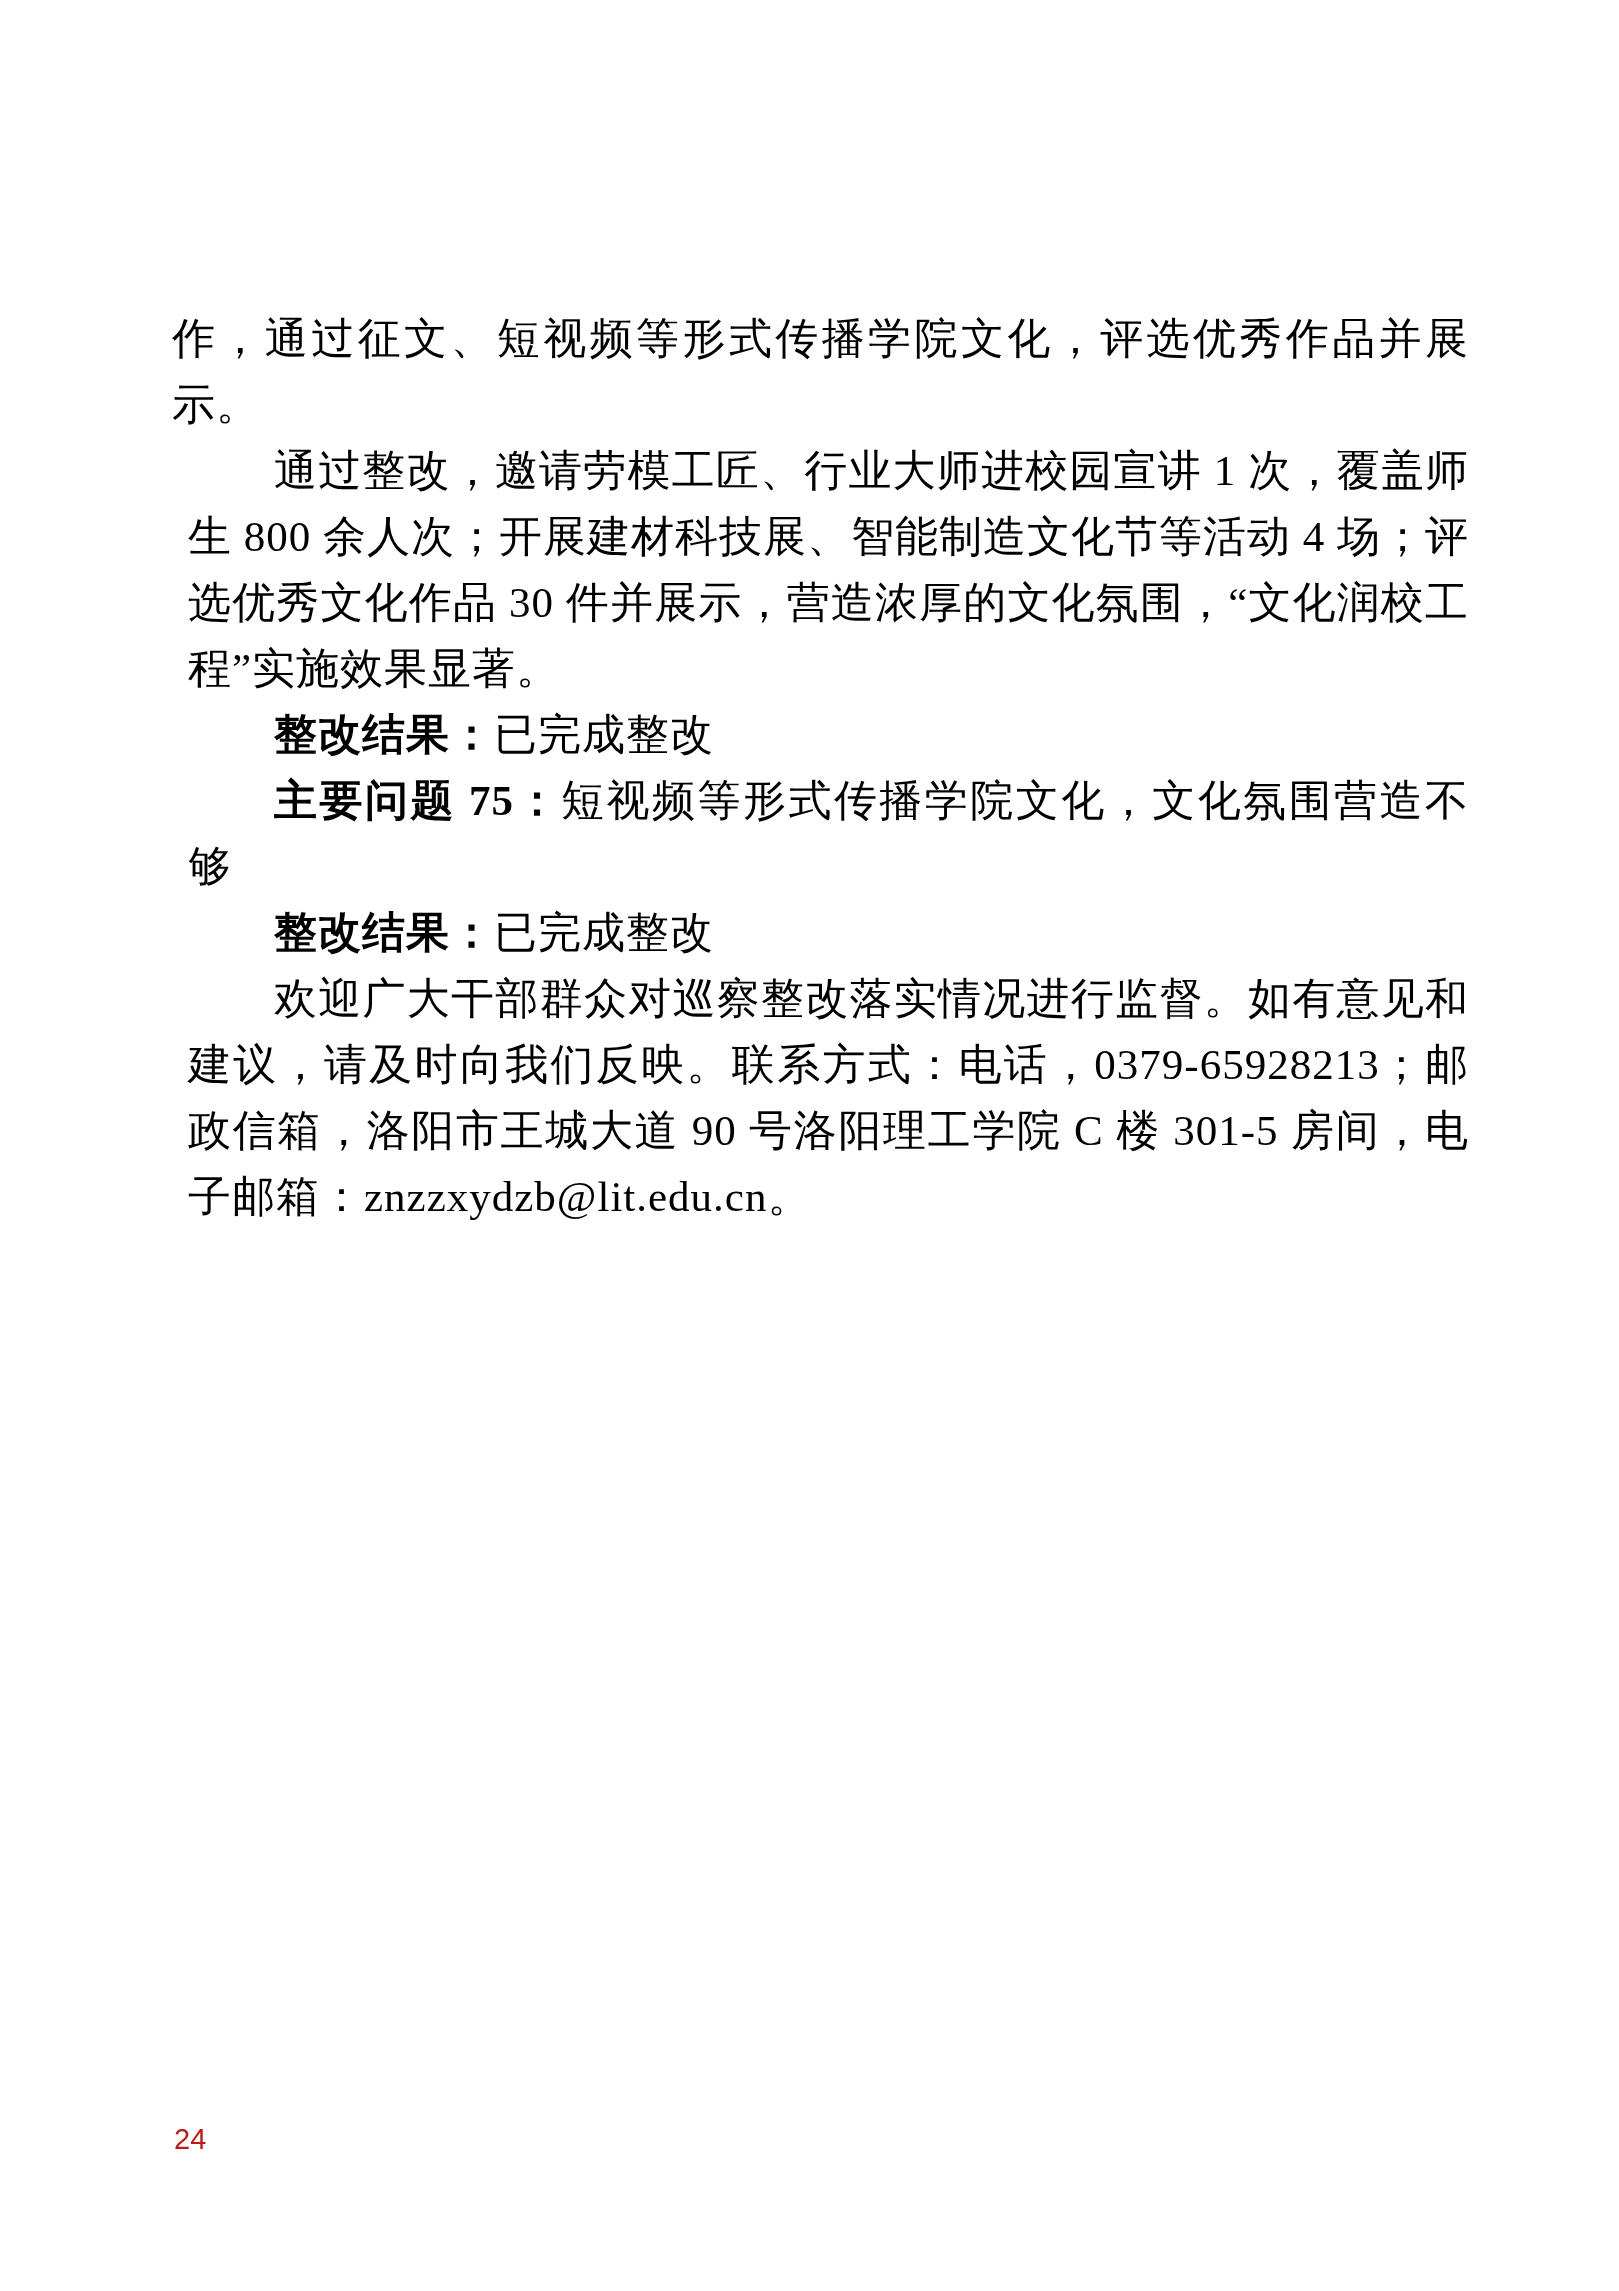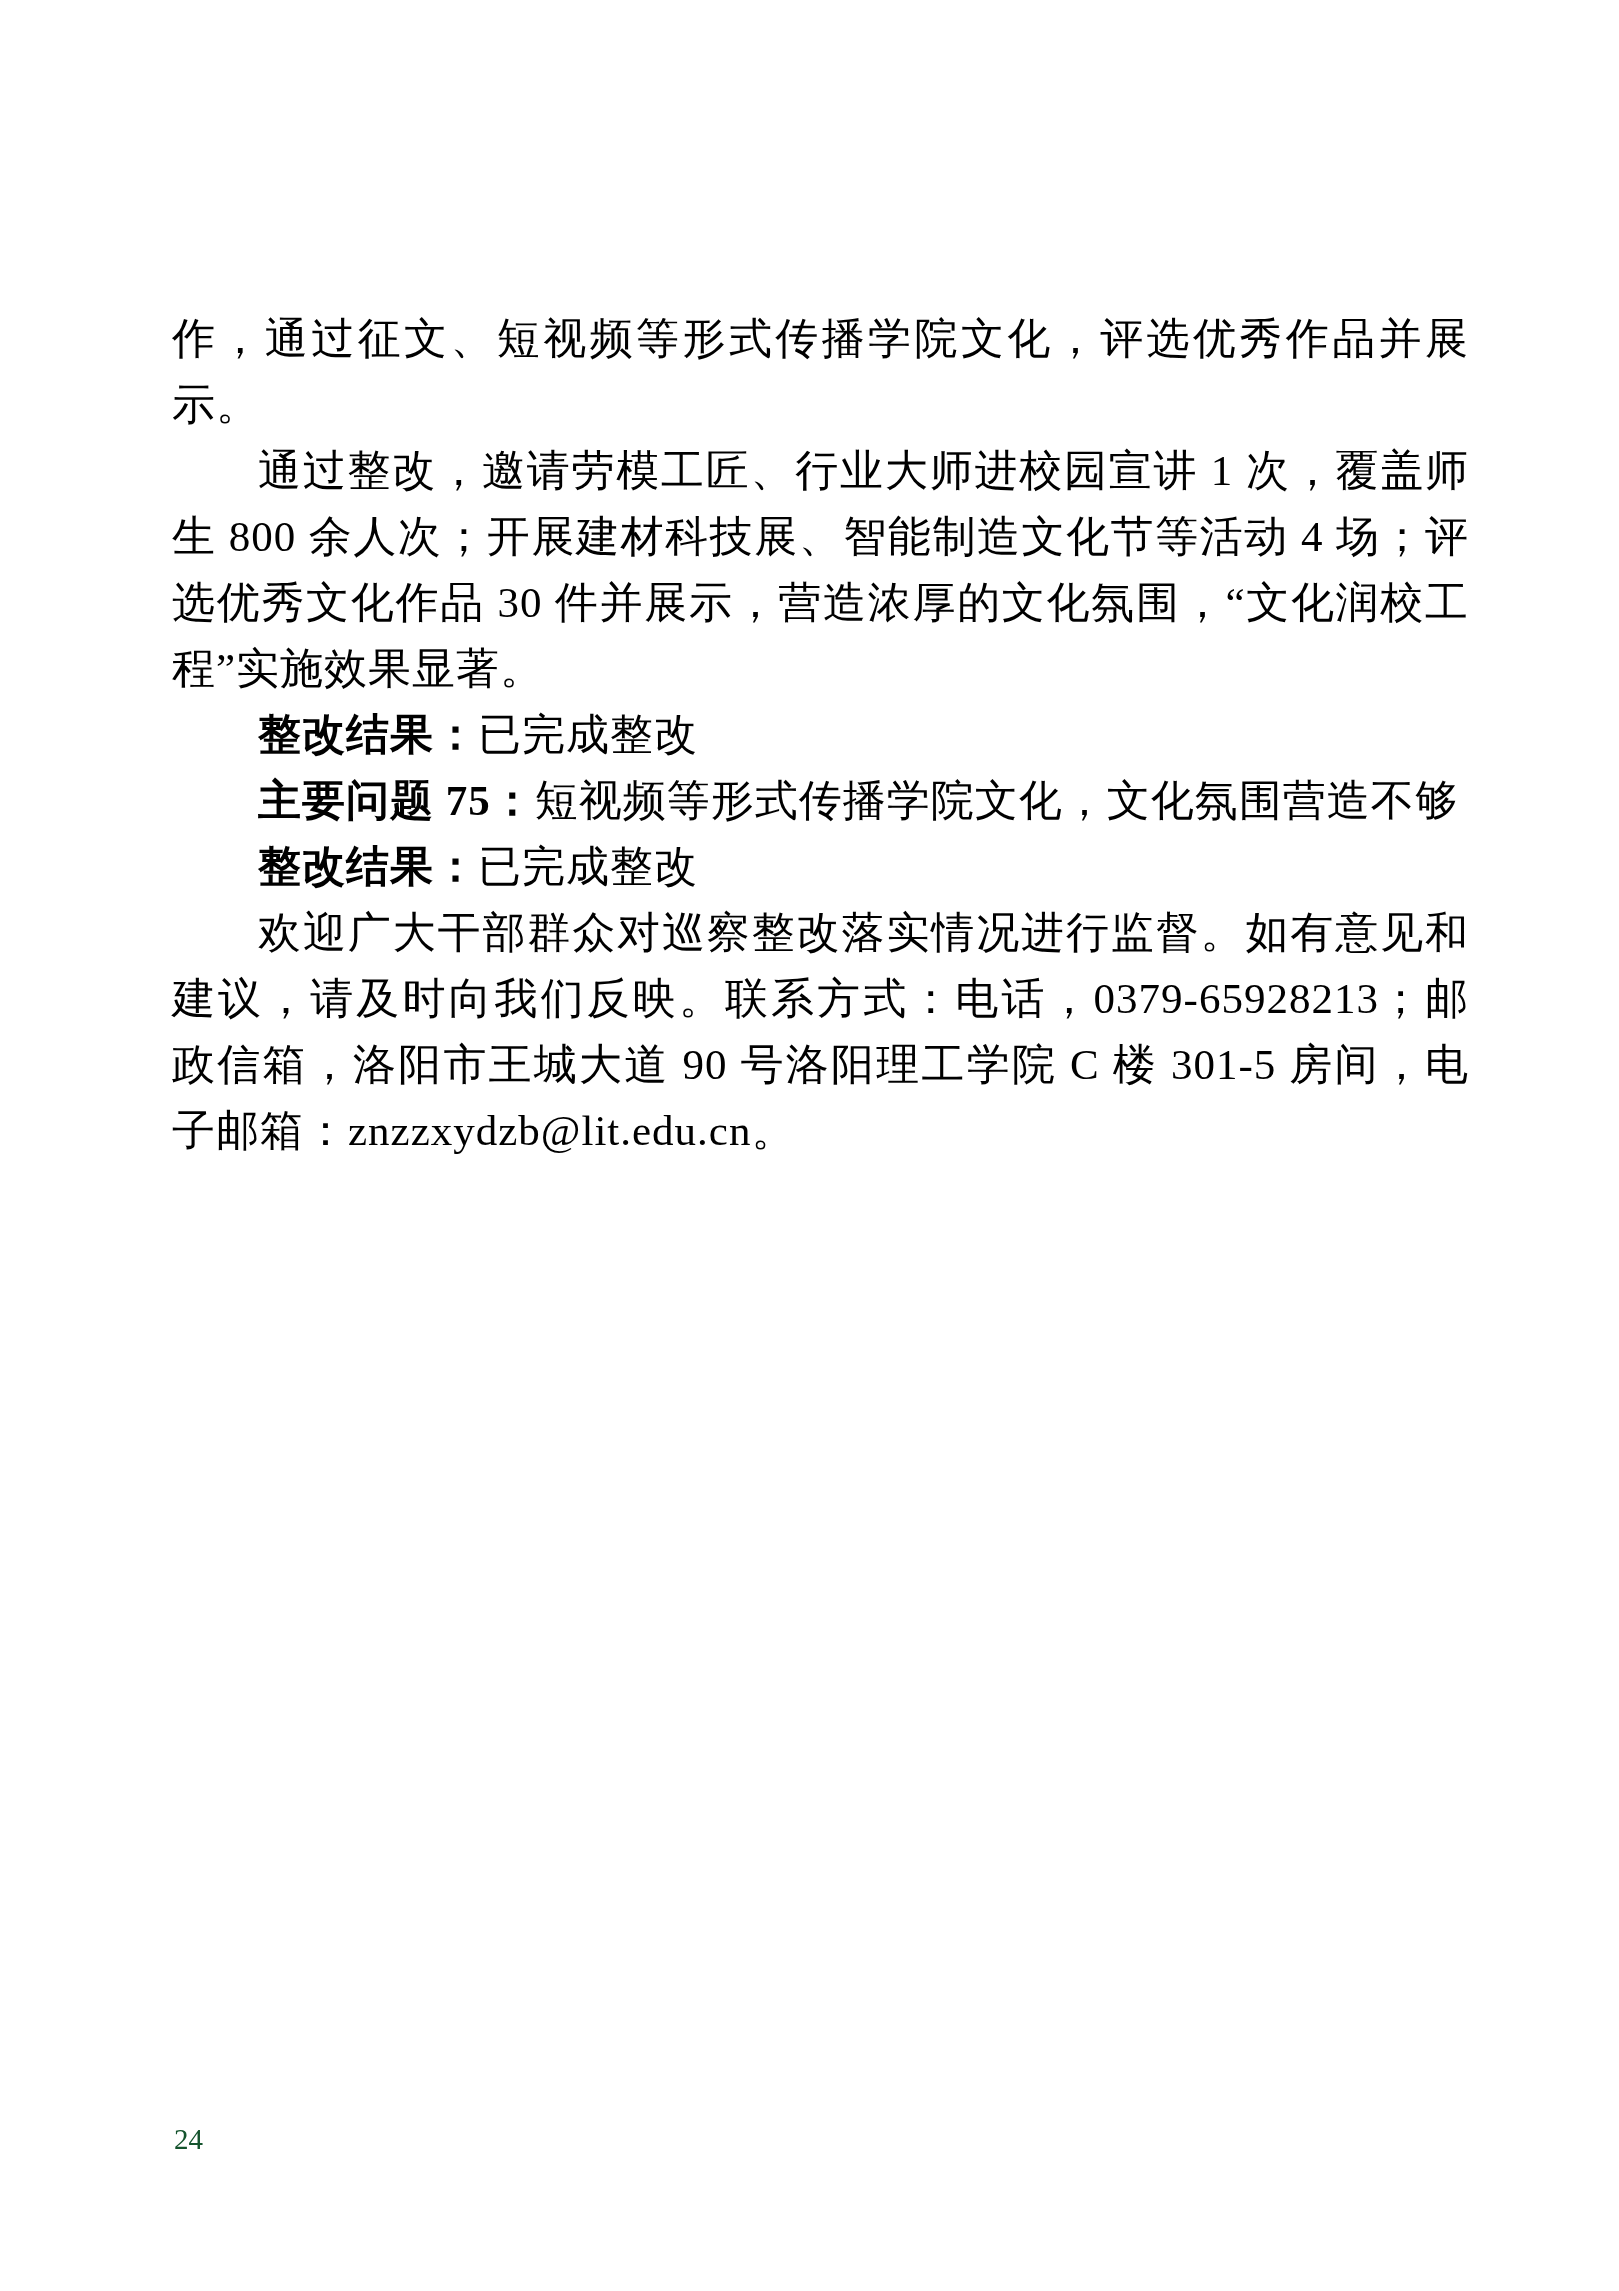--- a/index.html
+++ b/index.html
@@ -23,7 +23,7 @@
     letter-spacing: 1px;
   }
   .para { margin: 0; }
-  .para.indent { text-indent: 86px; }
+  .para.indent { text-indent: 86px; margin-left: 16px; }
   .label { font-weight: bold; }
   .page-number {
     position: absolute;

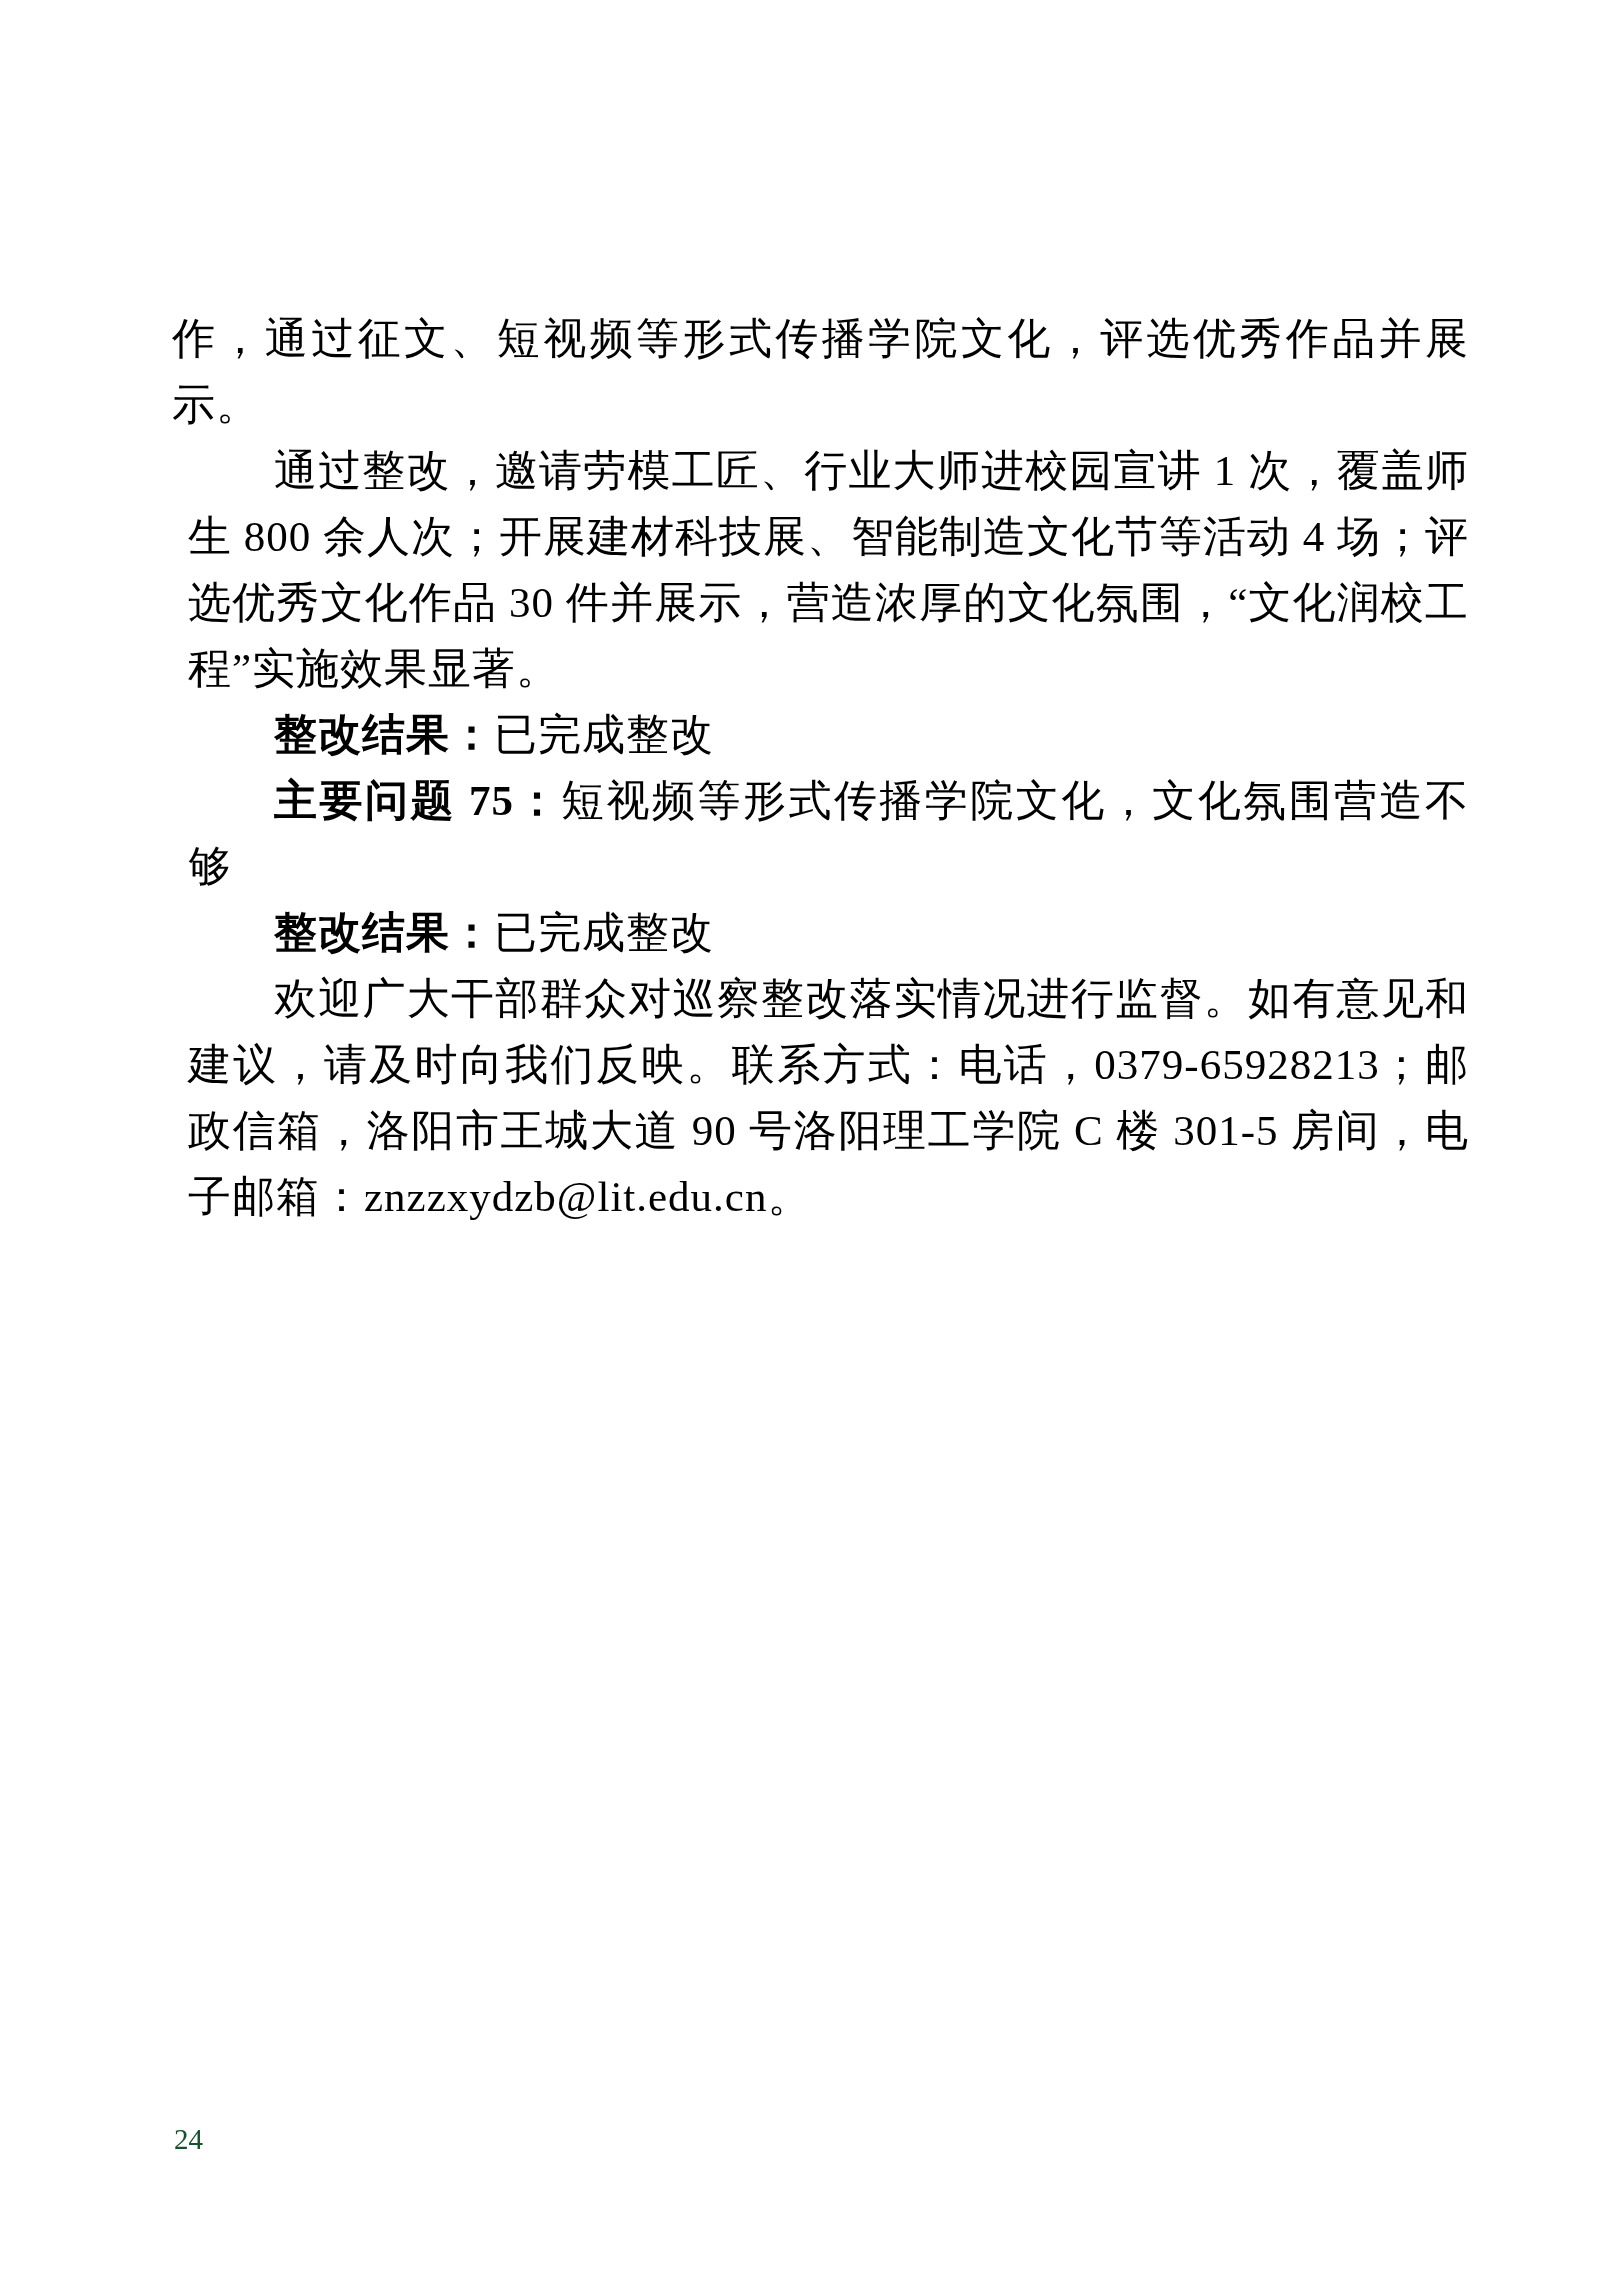--- a/index.html
+++ b/index.html
@@ -29,10 +29,10 @@
     position: absolute;
     left: 174px;
     top: 2123px;
-    font-family: Liberation Serif, serif;
+    font-family: Liberation Sans, sans-serif;
     font-size: 29px;
     line-height: 33px;
-    color: #14532d;
+    color: #b91c1c;
   }
 </style>
 </head>

